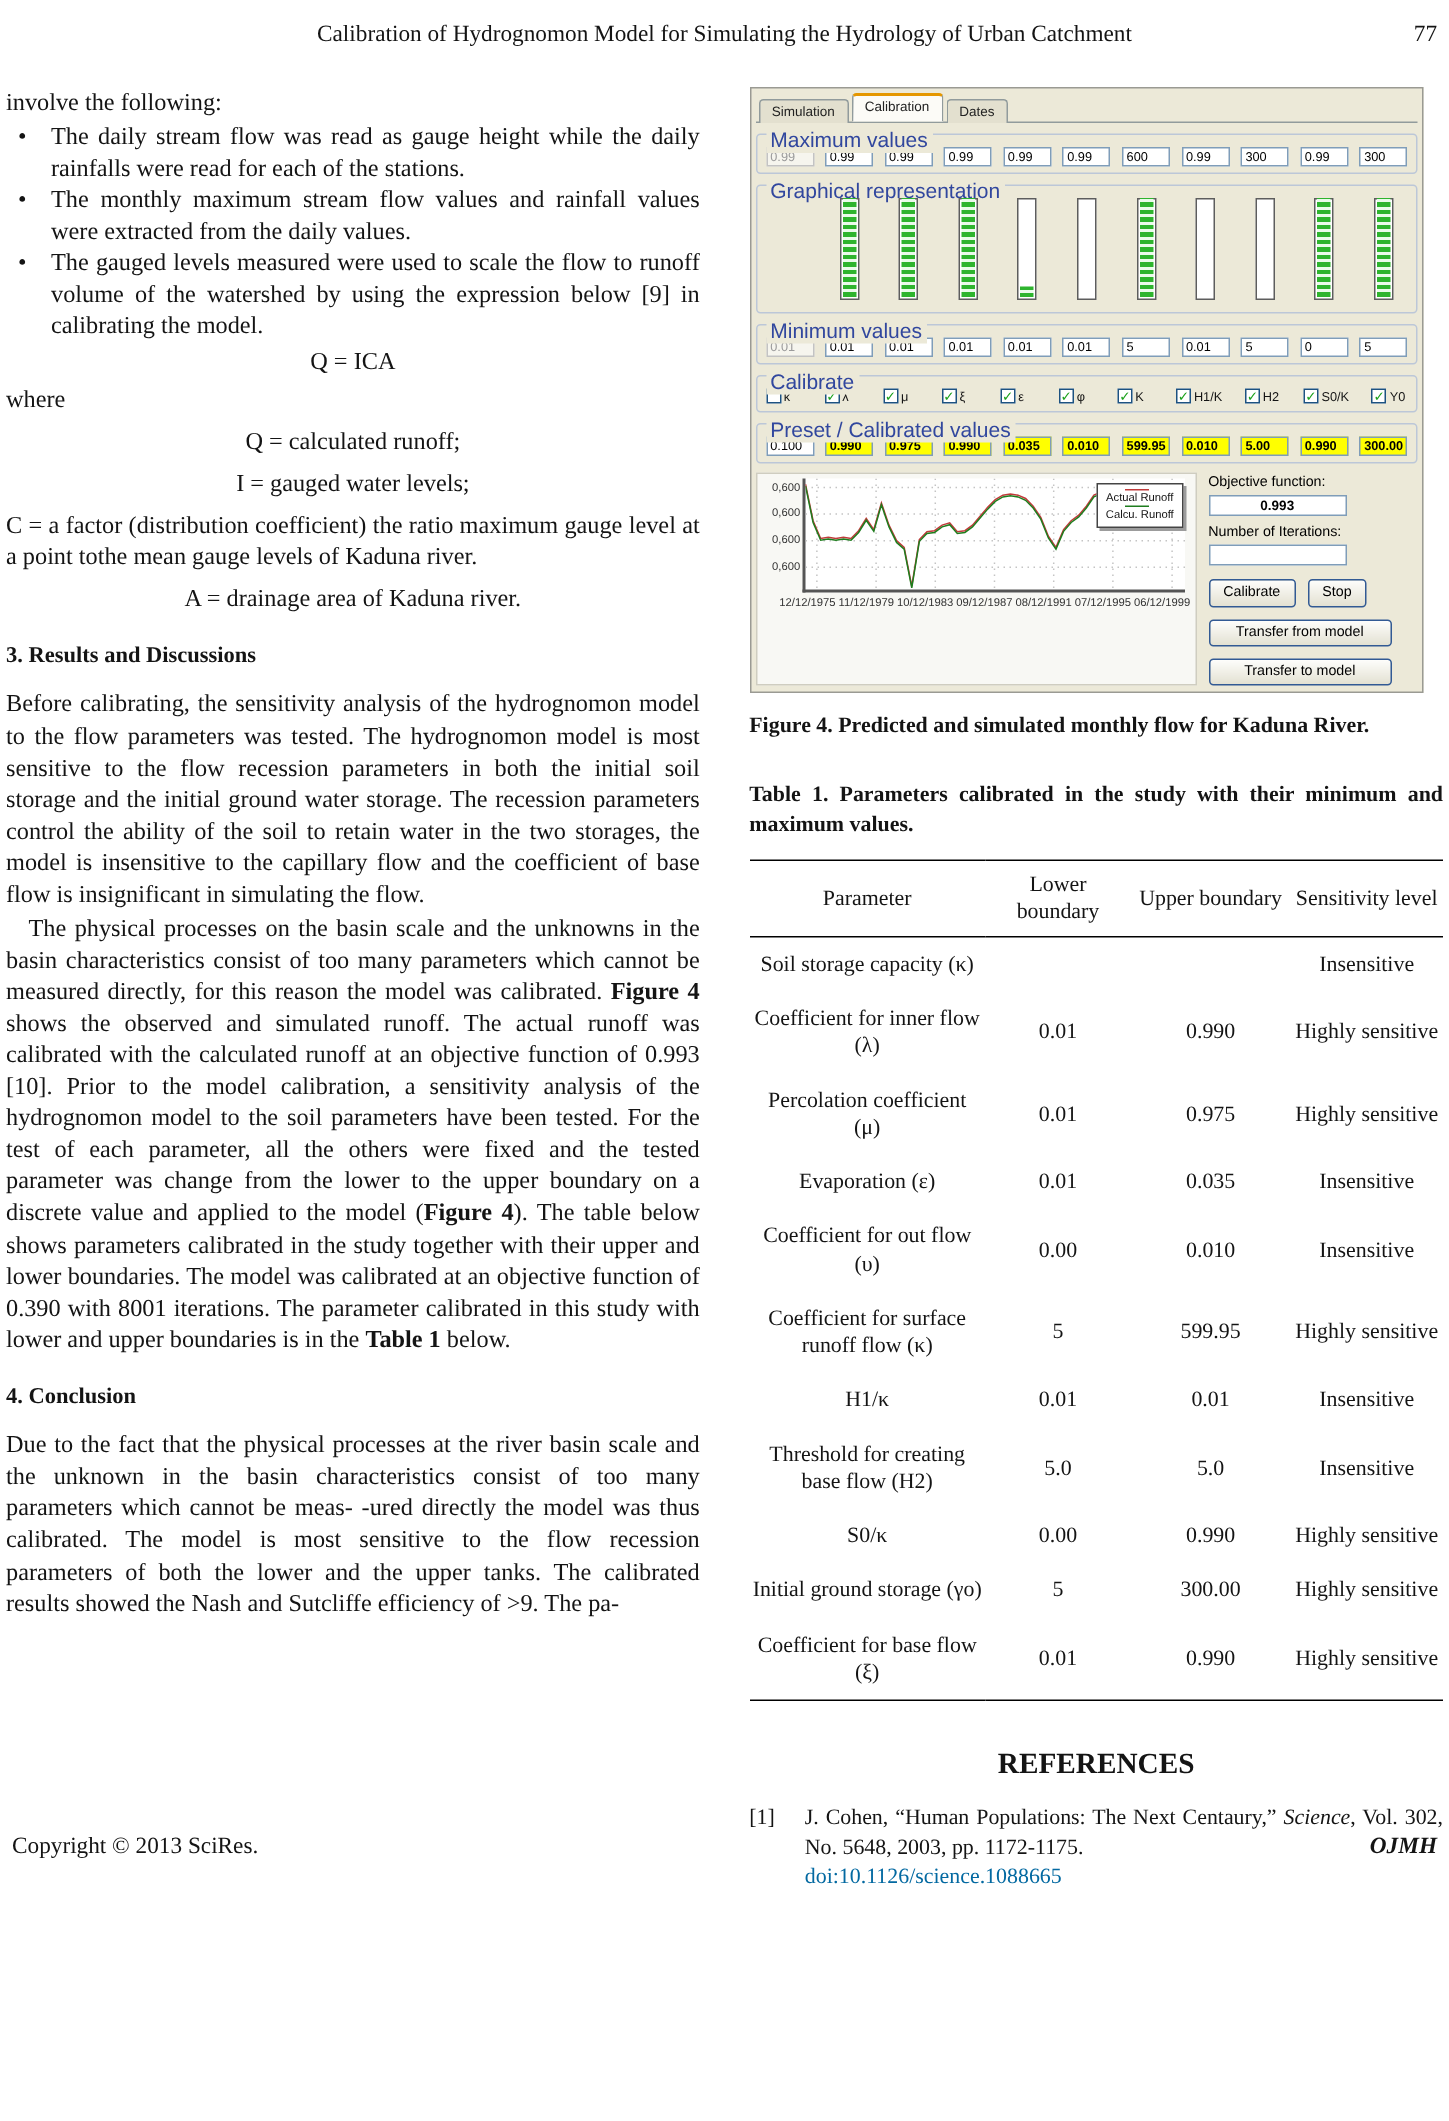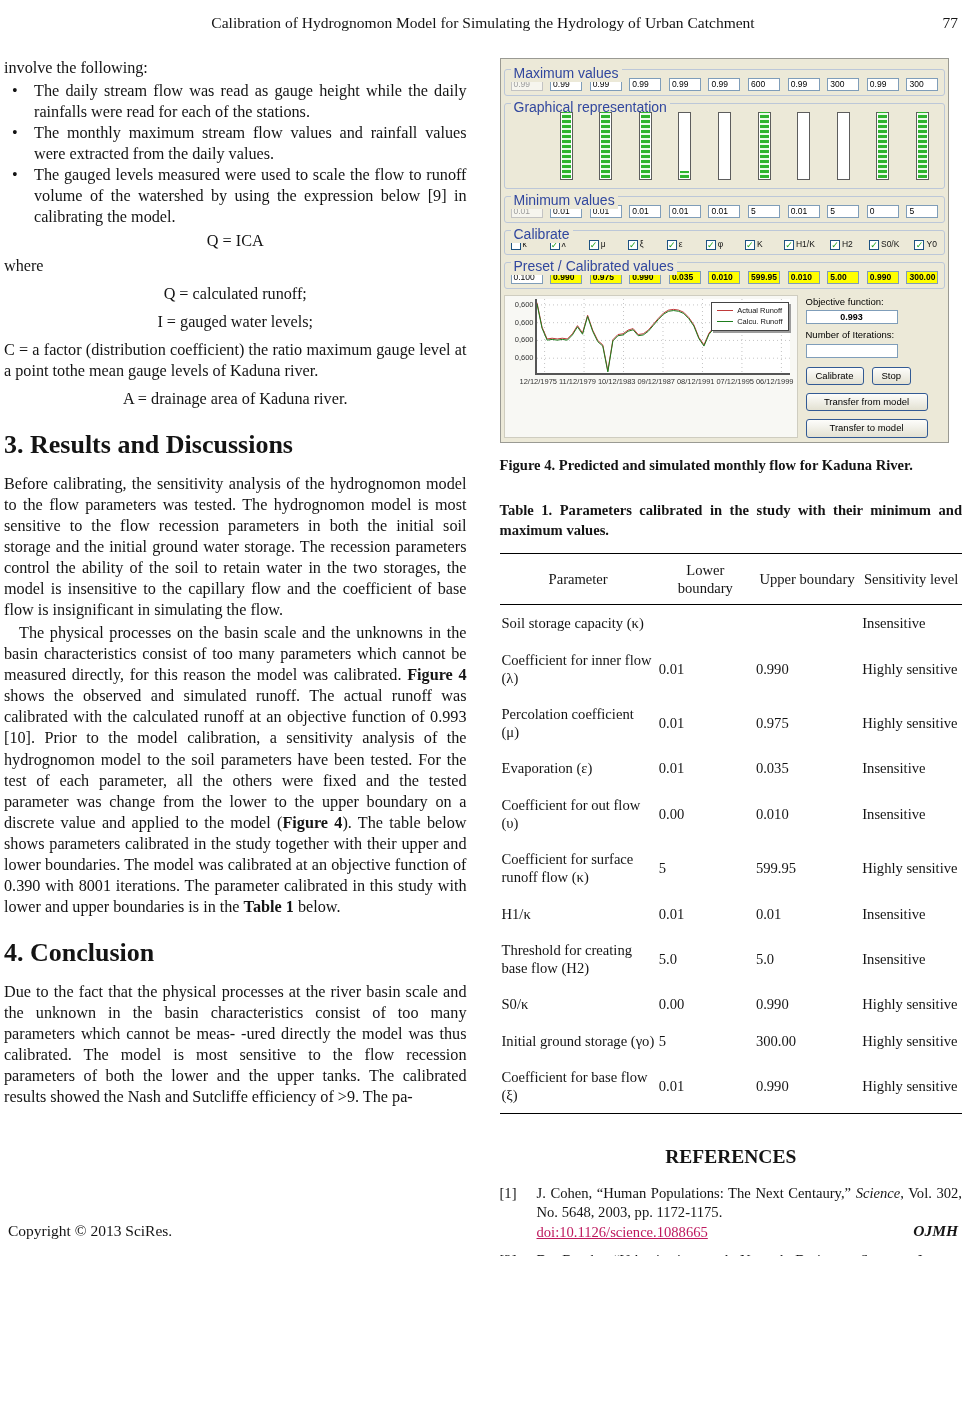--- a/index.html
+++ b/index.html
@@ -175,6 +175,11 @@
     <div class="col">
 
       <div class="fig-window">
+        <div class="tabs" id="fig-tabs">
+            <div class="tab">Simulation</div>
+            <div class="tab active">Calibration</div>
+            <div class="tab">Dates</div>
+          </div>
 
         <div class="groupbox">
           <span class="groupbox-label">Maximum values</span>

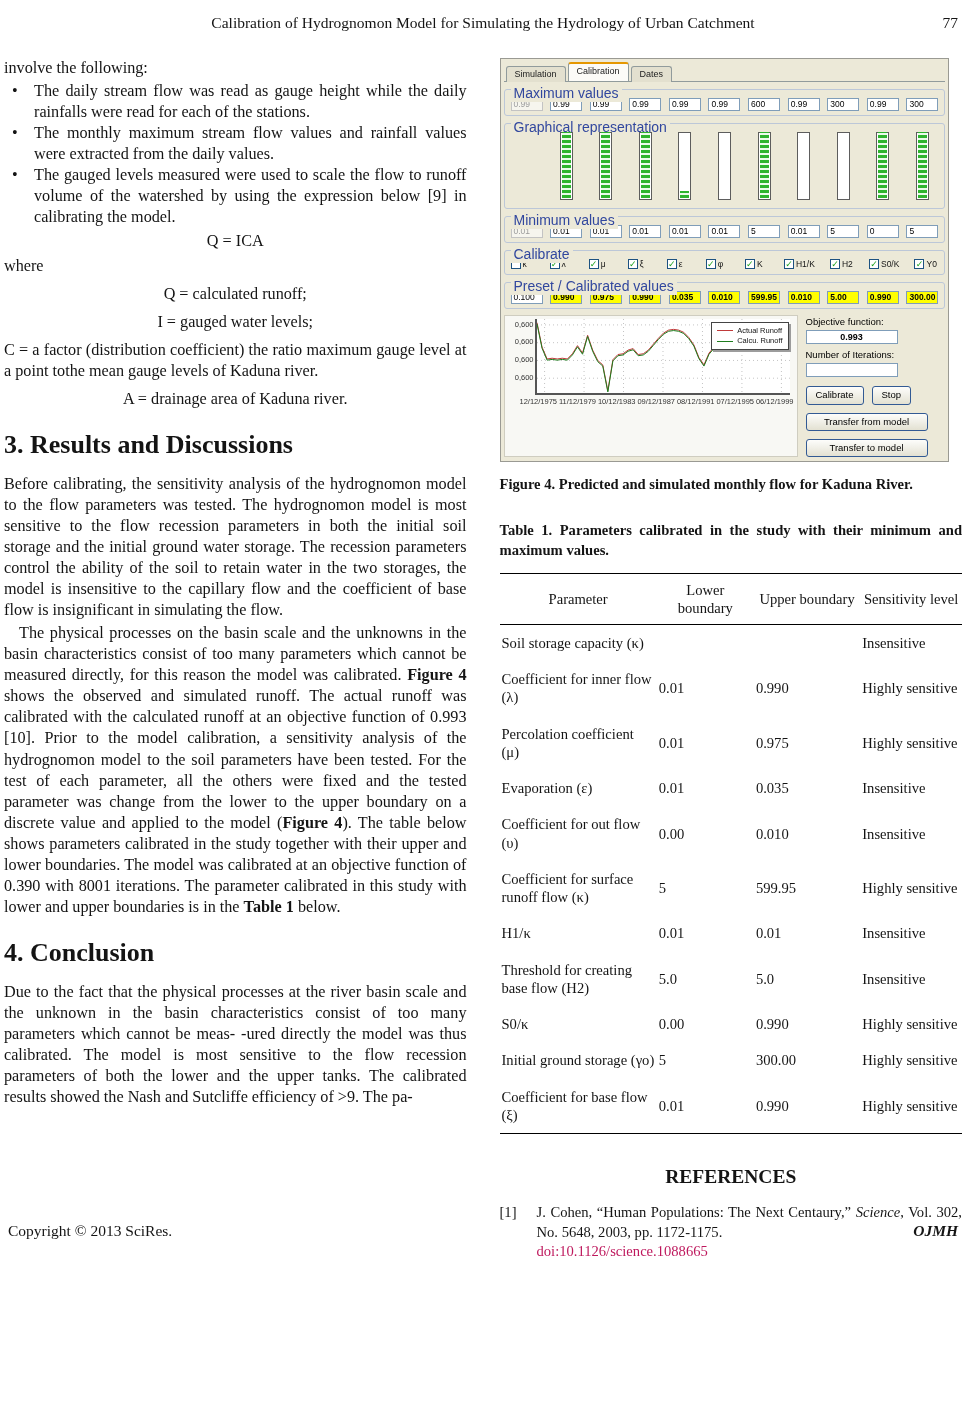--- a/index.html
+++ b/index.html
@@ -85,7 +85,7 @@
     position:absolute; top:6px; right:8px; background:#fff; border:1px solid #444;
     box-shadow:2px 2px 0 #9c9c9c; padding:2px 5px; font-size:7.5px; z-index:2;
   }
-  .legend-row { display:flex; align-items:center; margin:1px 0; }
+  .legend-row { display:flex; align-items:center; margin:1px 0;flex-direction:column; }
   .legend-swatch { width:16px; height:0; border-top:1.5px solid; margin-right:4px; }
 
   .fig-panel { flex:1; padding:0 2px 0 8px; font-size:9.5px; color:#000; }

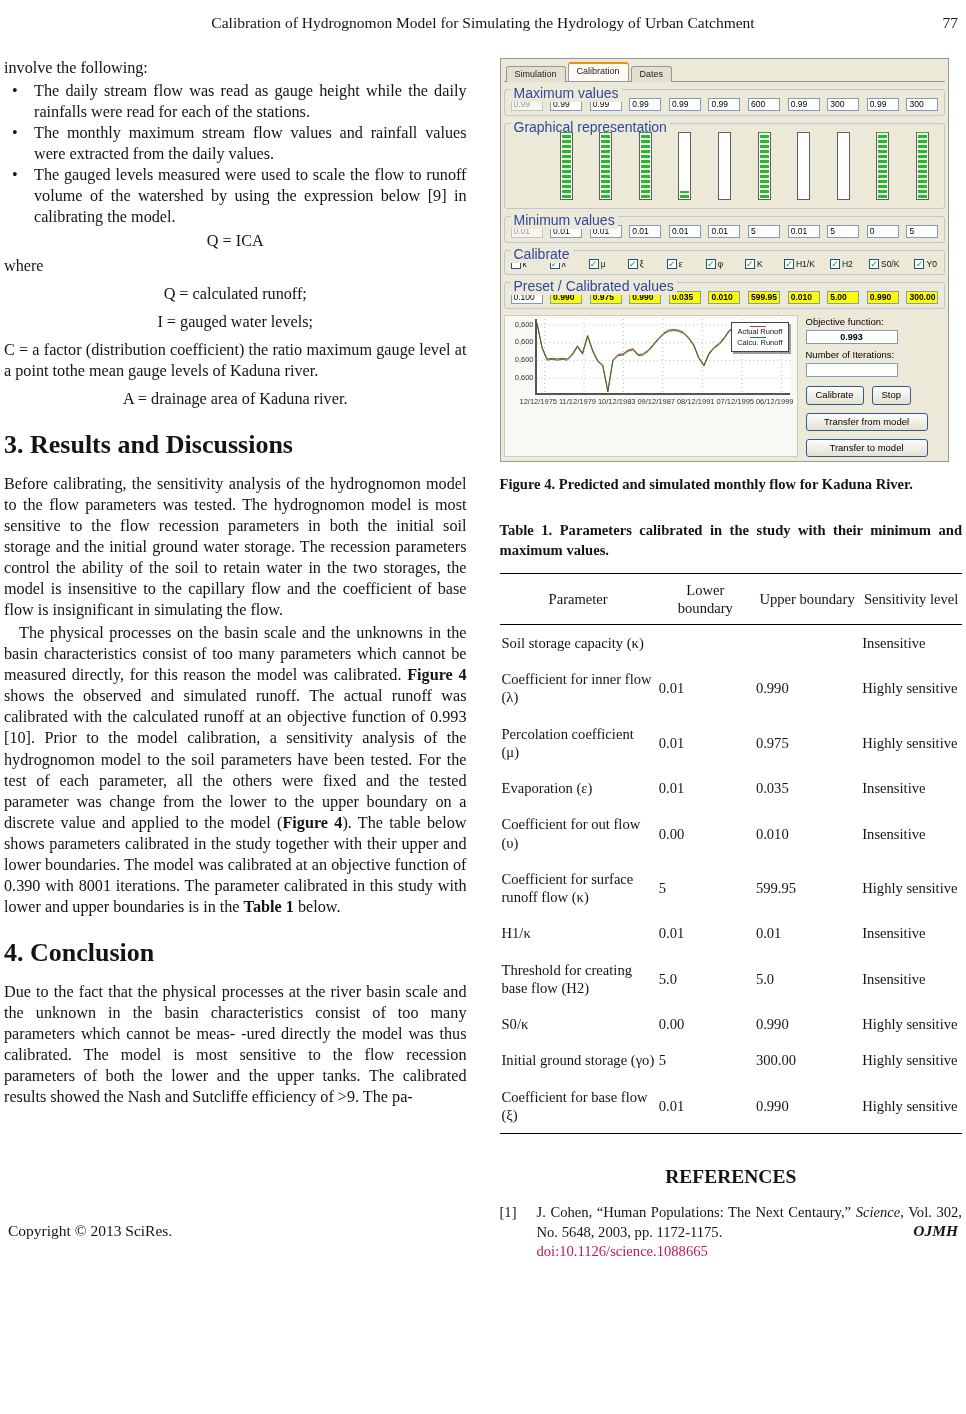--- a/index.html
+++ b/index.html
@@ -29,7 +29,7 @@
   .eq { margin:2px 0 4px 0; }
   .defline { margin:7px 0; }
 
-  h2.section { font-size:26px; margin:18px 0 12px 0; font-weight:bold; text-align:left; }
+  h2.section { font-size:15px; margin:18px 0 12px 0; font-weight:bold; text-align:left; }
   p.body { margin:0 0 2px 0; }
   p.indent { text-indent:15px; }
   .b { font-weight:bold; }

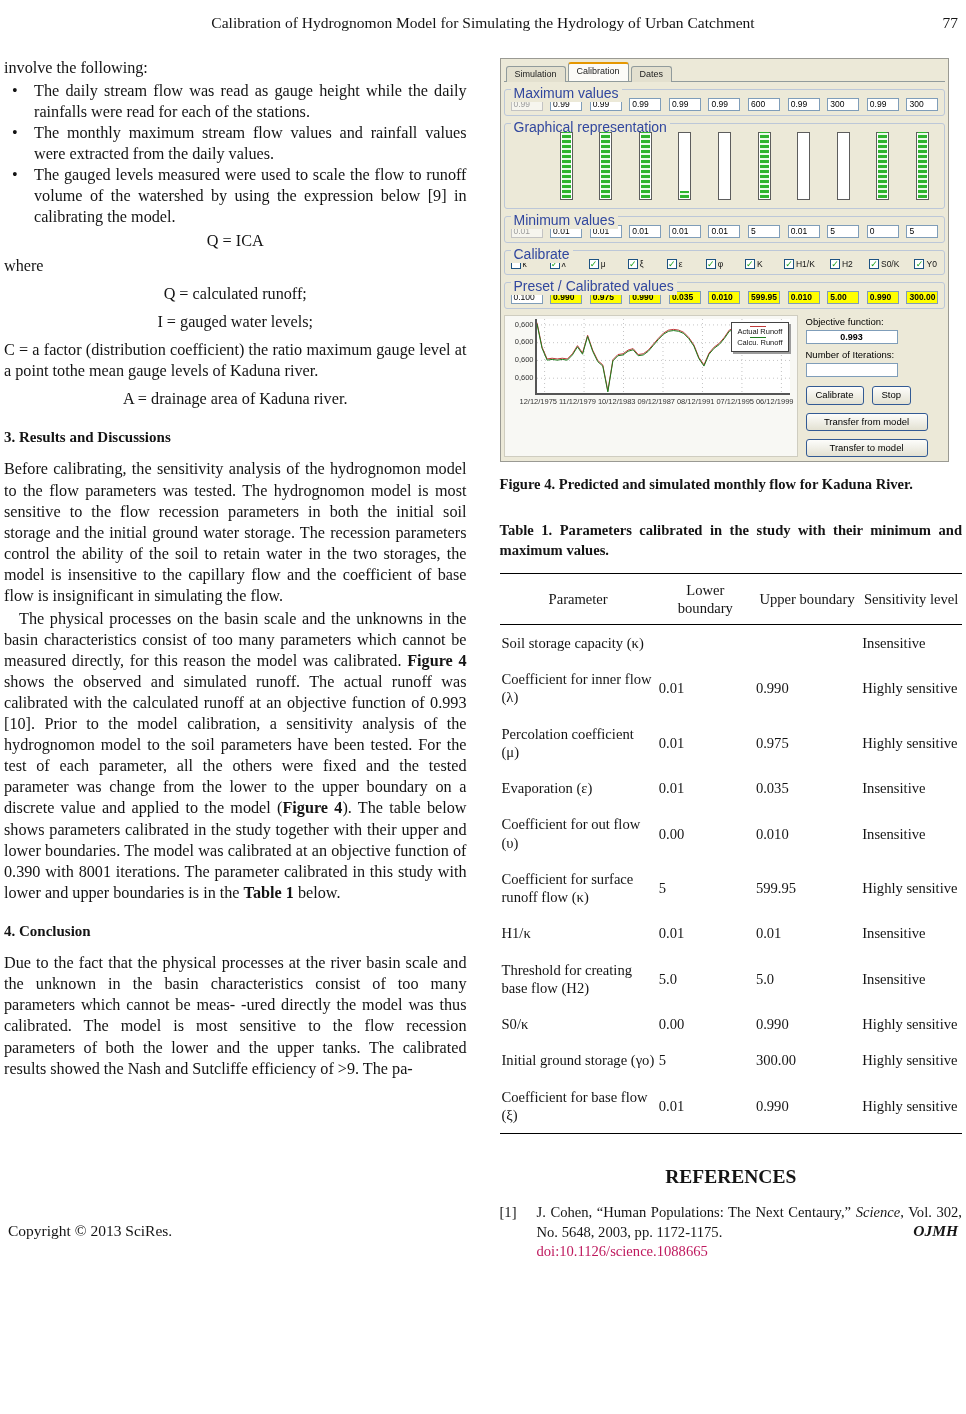--- a/index.html
+++ b/index.html
@@ -109,7 +109,7 @@
   table.params thead tr { border-top:1.6px solid #000; border-bottom:1px solid #000; }
   table.params tbody { border-bottom:1px solid #000; }
   table.params th { font-weight:normal; padding:7px 2px; text-align:center; line-height:1.25; }
-  table.params td { padding:9px 2px; text-align:left; line-height:1.25; vertical-align:middle; }
+  table.params td { padding:9px 2px; text-align:center; line-height:1.25; vertical-align:middle; }
   table.params .c-param { width:34%; }
   table.params .c-low { width:21%; }
   table.params .c-up { width:23%; }

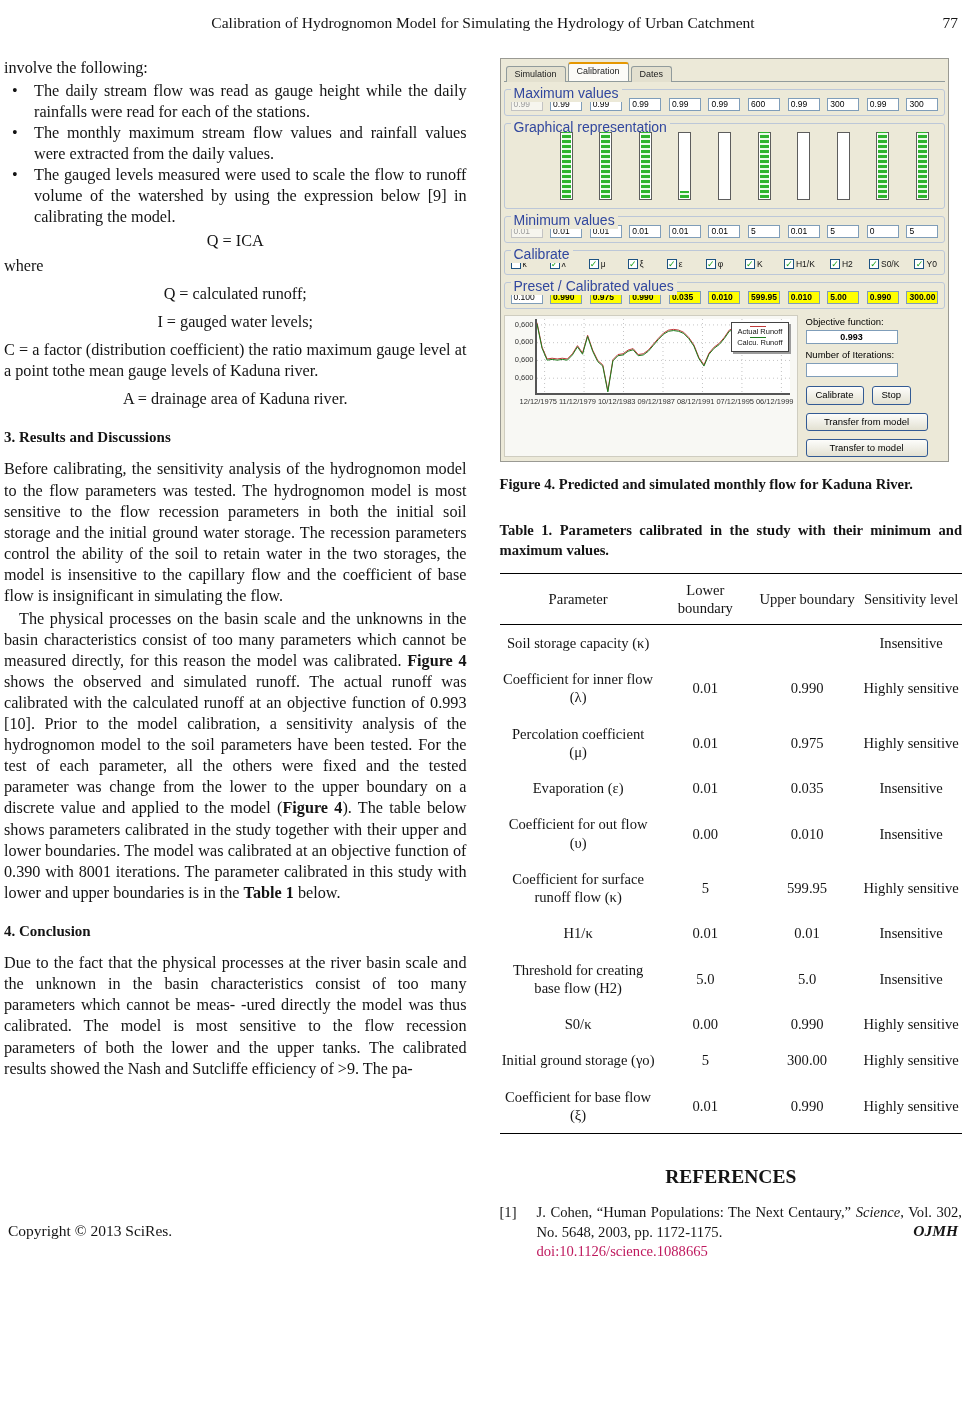--- a/index.html
+++ b/index.html
@@ -120,7 +120,7 @@
   .ref { display:flex; font-size:14.6px; line-height:1.34; margin-bottom:9px; }
   .ref-num { width:37px; flex:none; }
   .ref-body { flex:1; text-align:justify; }
-  a.ref-link { color:#be185d; text-decoration:underline; display:block; }
+  a.ref-link { color:#0369a1; text-decoration:underline; display:block; }
 
   
   .footer { position:absolute; left:4px; right:4px; bottom:16px; display:flex; font-size:15.5px; padding:0 4px; }

